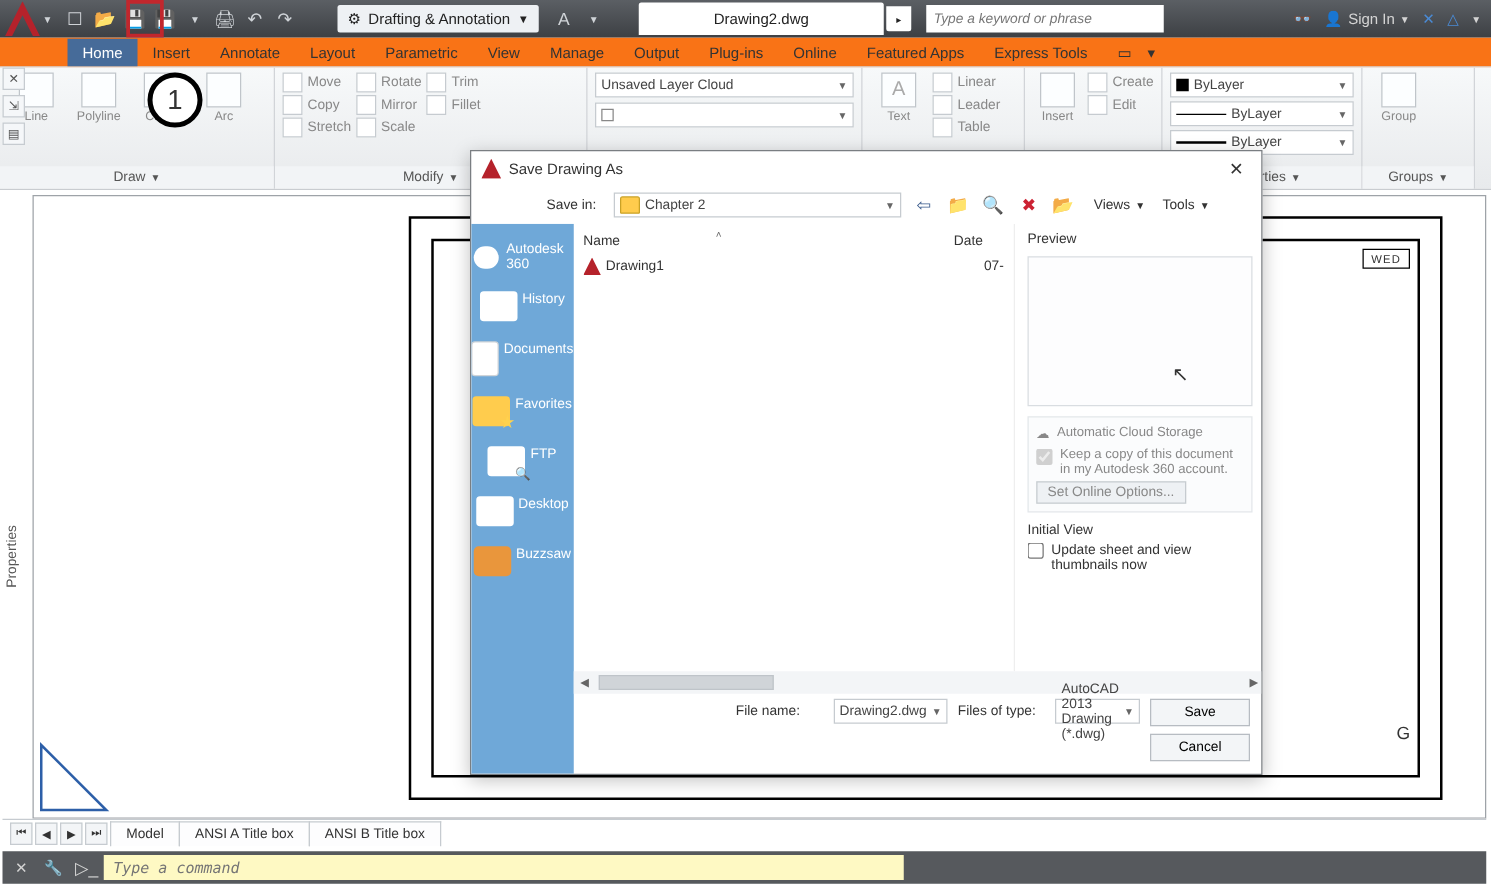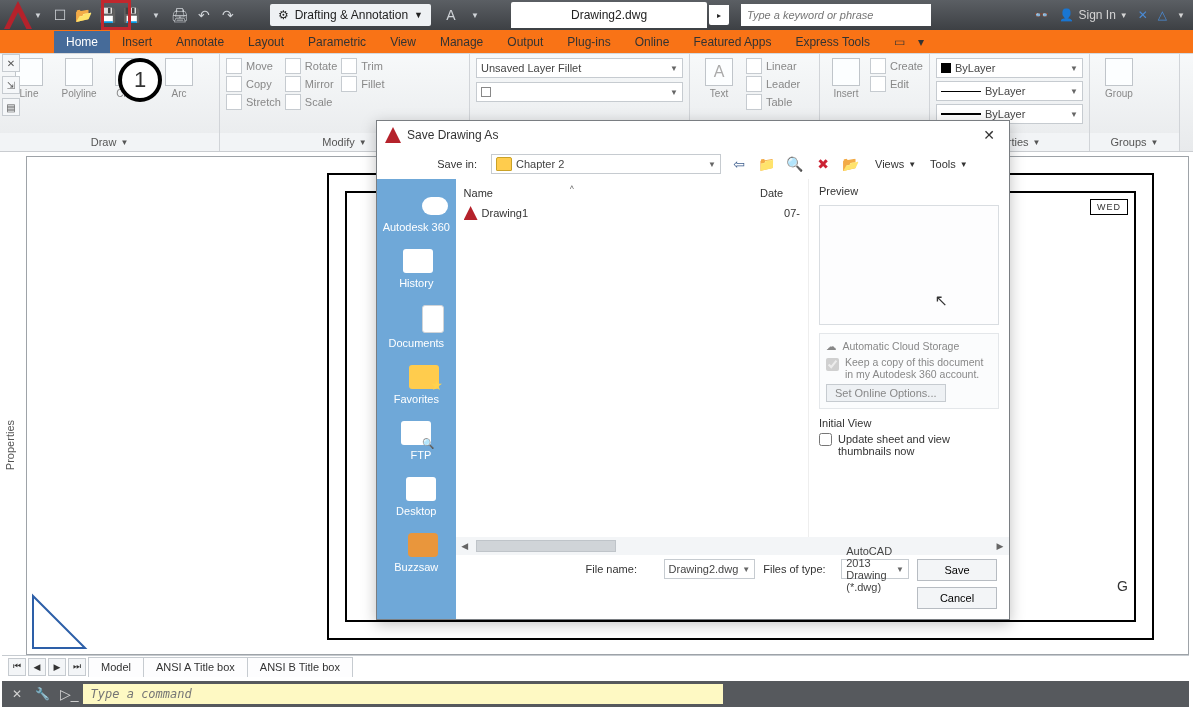--- a/index.html
+++ b/index.html
@@ -262,7 +262,7 @@
   <div class="panel" style="width:220px">
     <div class="panel-body" style="flex-direction:column; align-items:stretch; gap:4px;">
       <div class="combo">
-          <span>Unsaved Layer Fillet</span>
+          <span>Unsaved Layer Cloud</span>
           <span class="dd">▼</span>
         </div>
       <div class="combo">

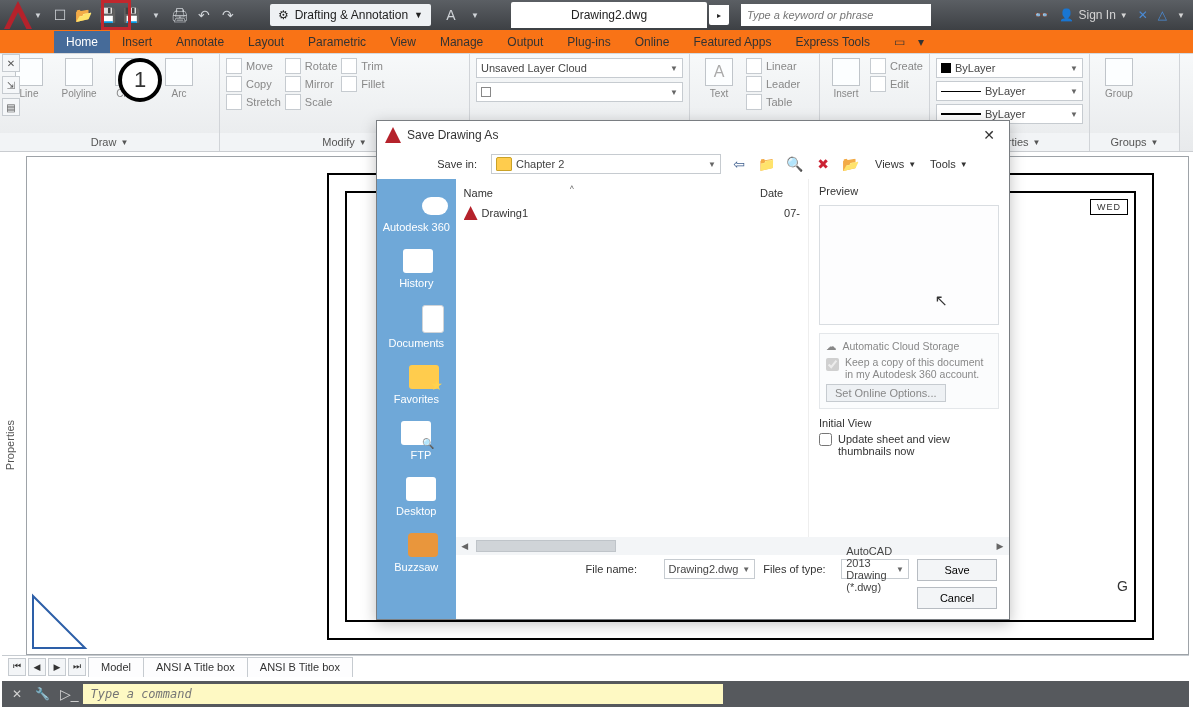--- a/index.html
+++ b/index.html
@@ -82,7 +82,7 @@
 
   .dlg-body{ flex:1; display:flex; overflow:hidden;}
   .places{ width:118px; background:#6fa8d8; display:flex; flex-direction:column; align-items:center; padding:10px 0; gap:8px; color:#fff; font-size:11px;}
-  .place{ display:flex; flex-direction:column; align-items:flex-end; gap:4px; cursor:pointer; padding:4px 0;}
+  .place{ display:flex; flex-direction:row; align-items:flex-start; gap:4px; cursor:pointer; padding:4px 0;}
   .place .pico{ width:30px;height:24px; background:#fff; border-radius:3px; position:relative;}
   .place .pico.cloud{ background:transparent;}
   .place .pico.cloud::before{ content:""; position:absolute; inset:4px 2px 2px 2px; background:#fff; border-radius:12px;}

